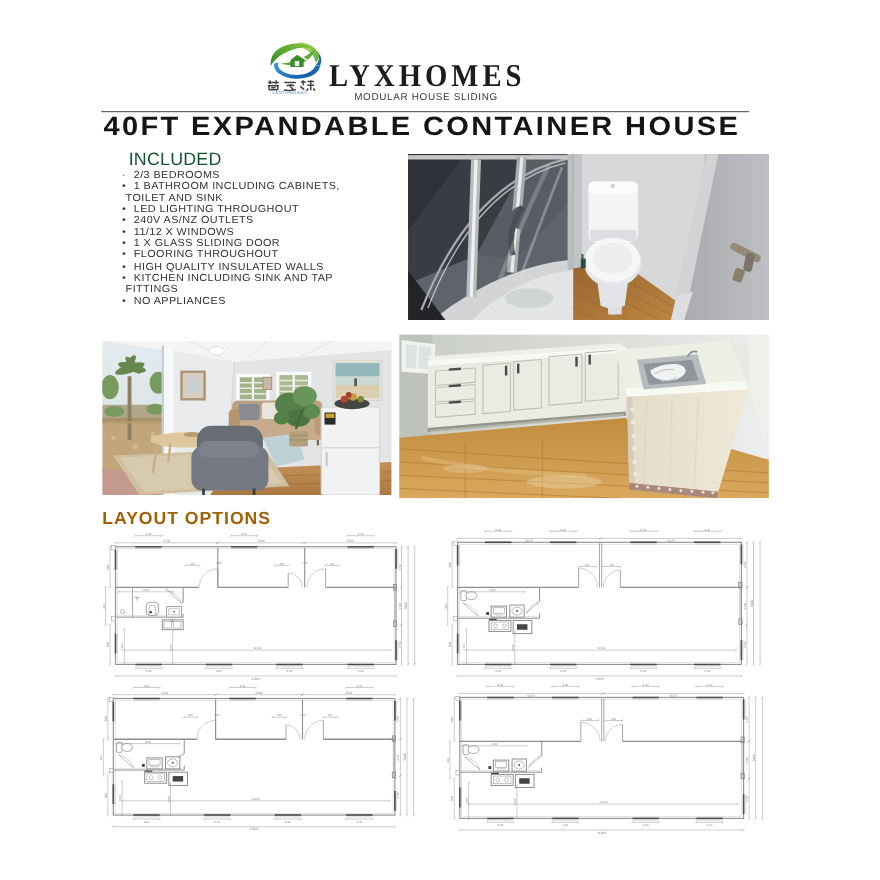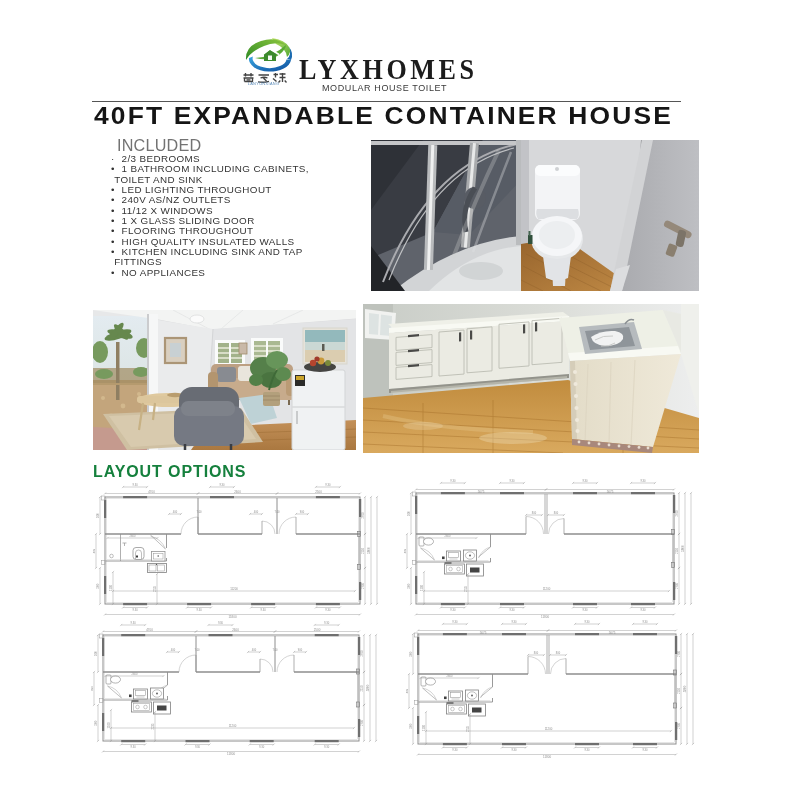--- a/index.html
+++ b/index.html
@@ -66,7 +66,7 @@
 <div class="abs" id="brand">
     <div class="nm">LYXHOMES</div>
 
-<div class="sub">MODULAR HOUSE TOILET</div>
+<div class="sub">MODULAR HOUSE SLIDING</div>
   </div>
 
 <div class="abs" id="rule"></div>

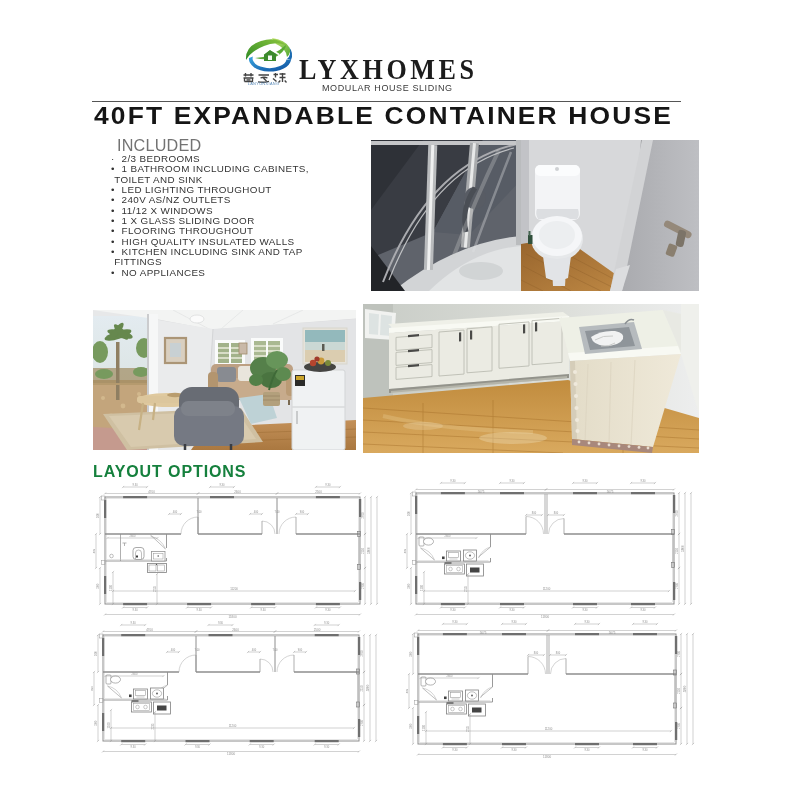--- a/index.html
+++ b/index.html
@@ -9,7 +9,7 @@
 #brand .sub{position:absolute;left:23px;top:30px;font-size:9px;color:#3a3a3a;letter-spacing:0.6px}
 #rule{left:92px;top:101px;width:589px;height:1px;background:#555}
 #title{left:94px;top:102px;font-size:24px;font-weight:bold;color:#151515;letter-spacing:1.95px;white-space:nowrap;transform:scaleX(1.1);transform-origin:left top}
-#included{left:117px;top:136px;font-size:16.2px;color:#737373;letter-spacing:0.2px}
+#included{left:117px;top:136px;font-size:16.2px;color:#14532d;letter-spacing:0.2px}
 #list{left:111px;top:154px;width:240px;color:#333;transform:scaleX(1.06);transform-origin:left top}
 .li{font-size:9.3px;letter-spacing:0.35px;line-height:10.35px;white-space:nowrap}
 .li .b{display:inline-block;width:10px}

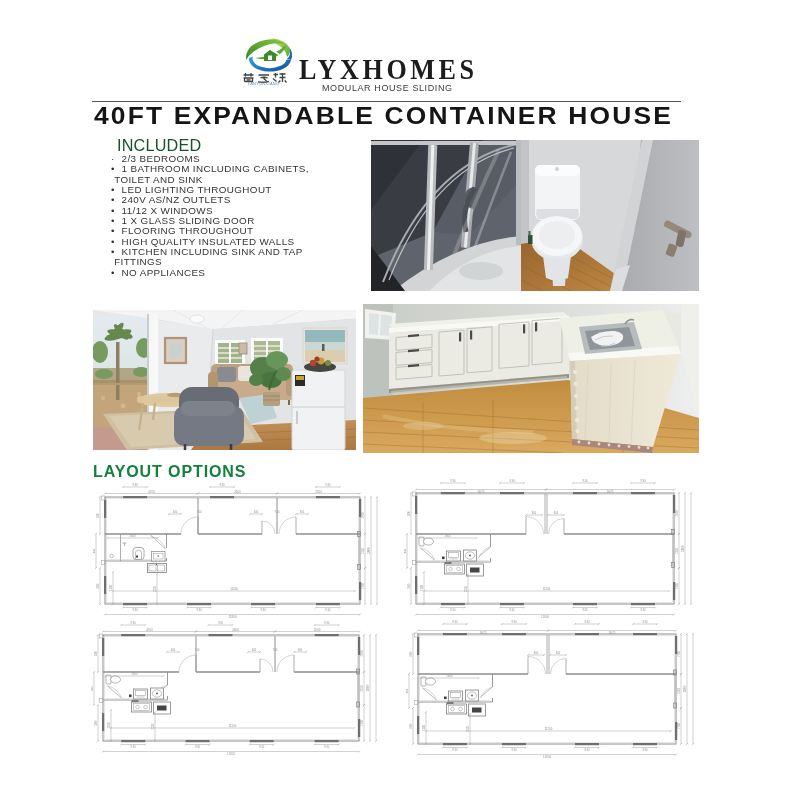--- a/index.html
+++ b/index.html
@@ -14,7 +14,7 @@
 .li{font-size:9.3px;letter-spacing:0.35px;line-height:10.35px;white-space:nowrap}
 .li .b{display:inline-block;width:10px}
 .li .cont{margin-left:3px}
-#layouthead{left:93px;top:463px;font-size:16px;font-weight:bold;color:#15803d;letter-spacing:0.9px}
+#layouthead{left:93px;top:463px;font-size:16px;font-weight:bold;color:#a16207;letter-spacing:0.9px}
 svg{display:block}
 </style></head>
 <body>

